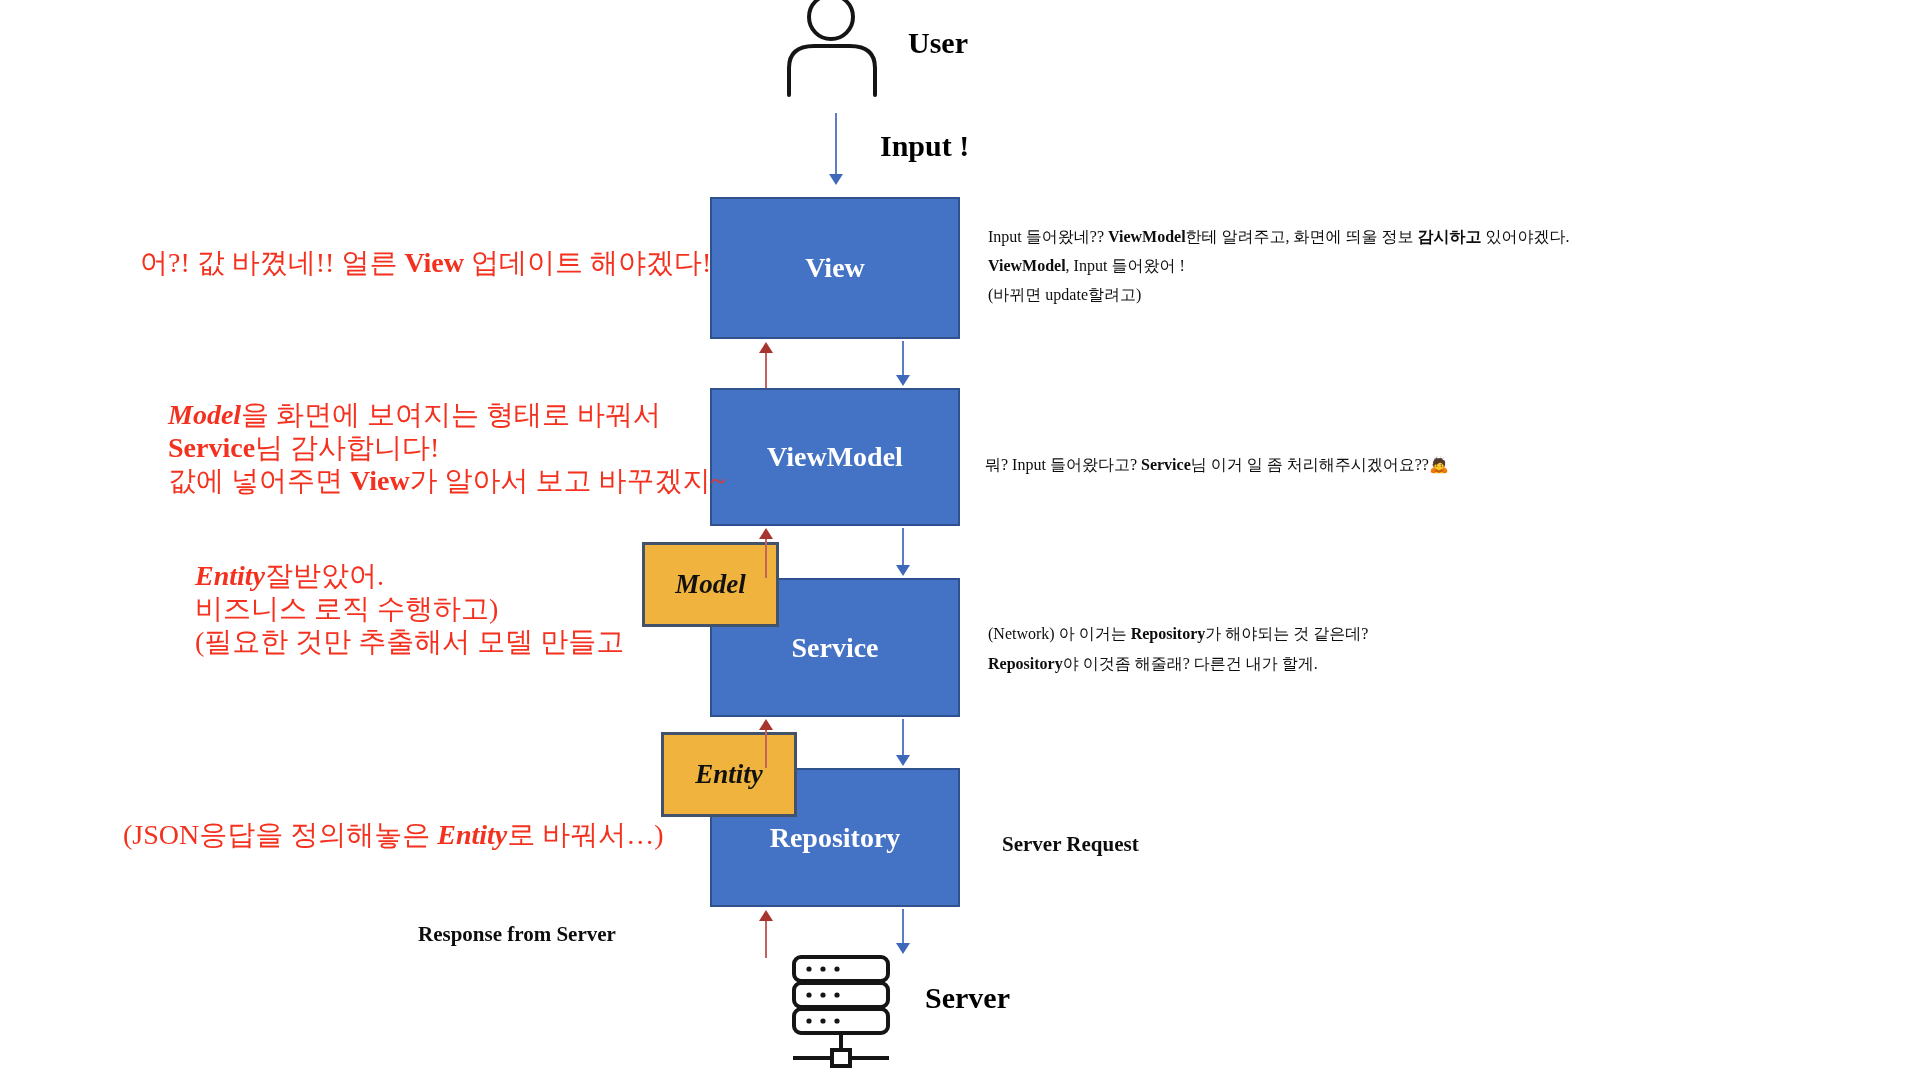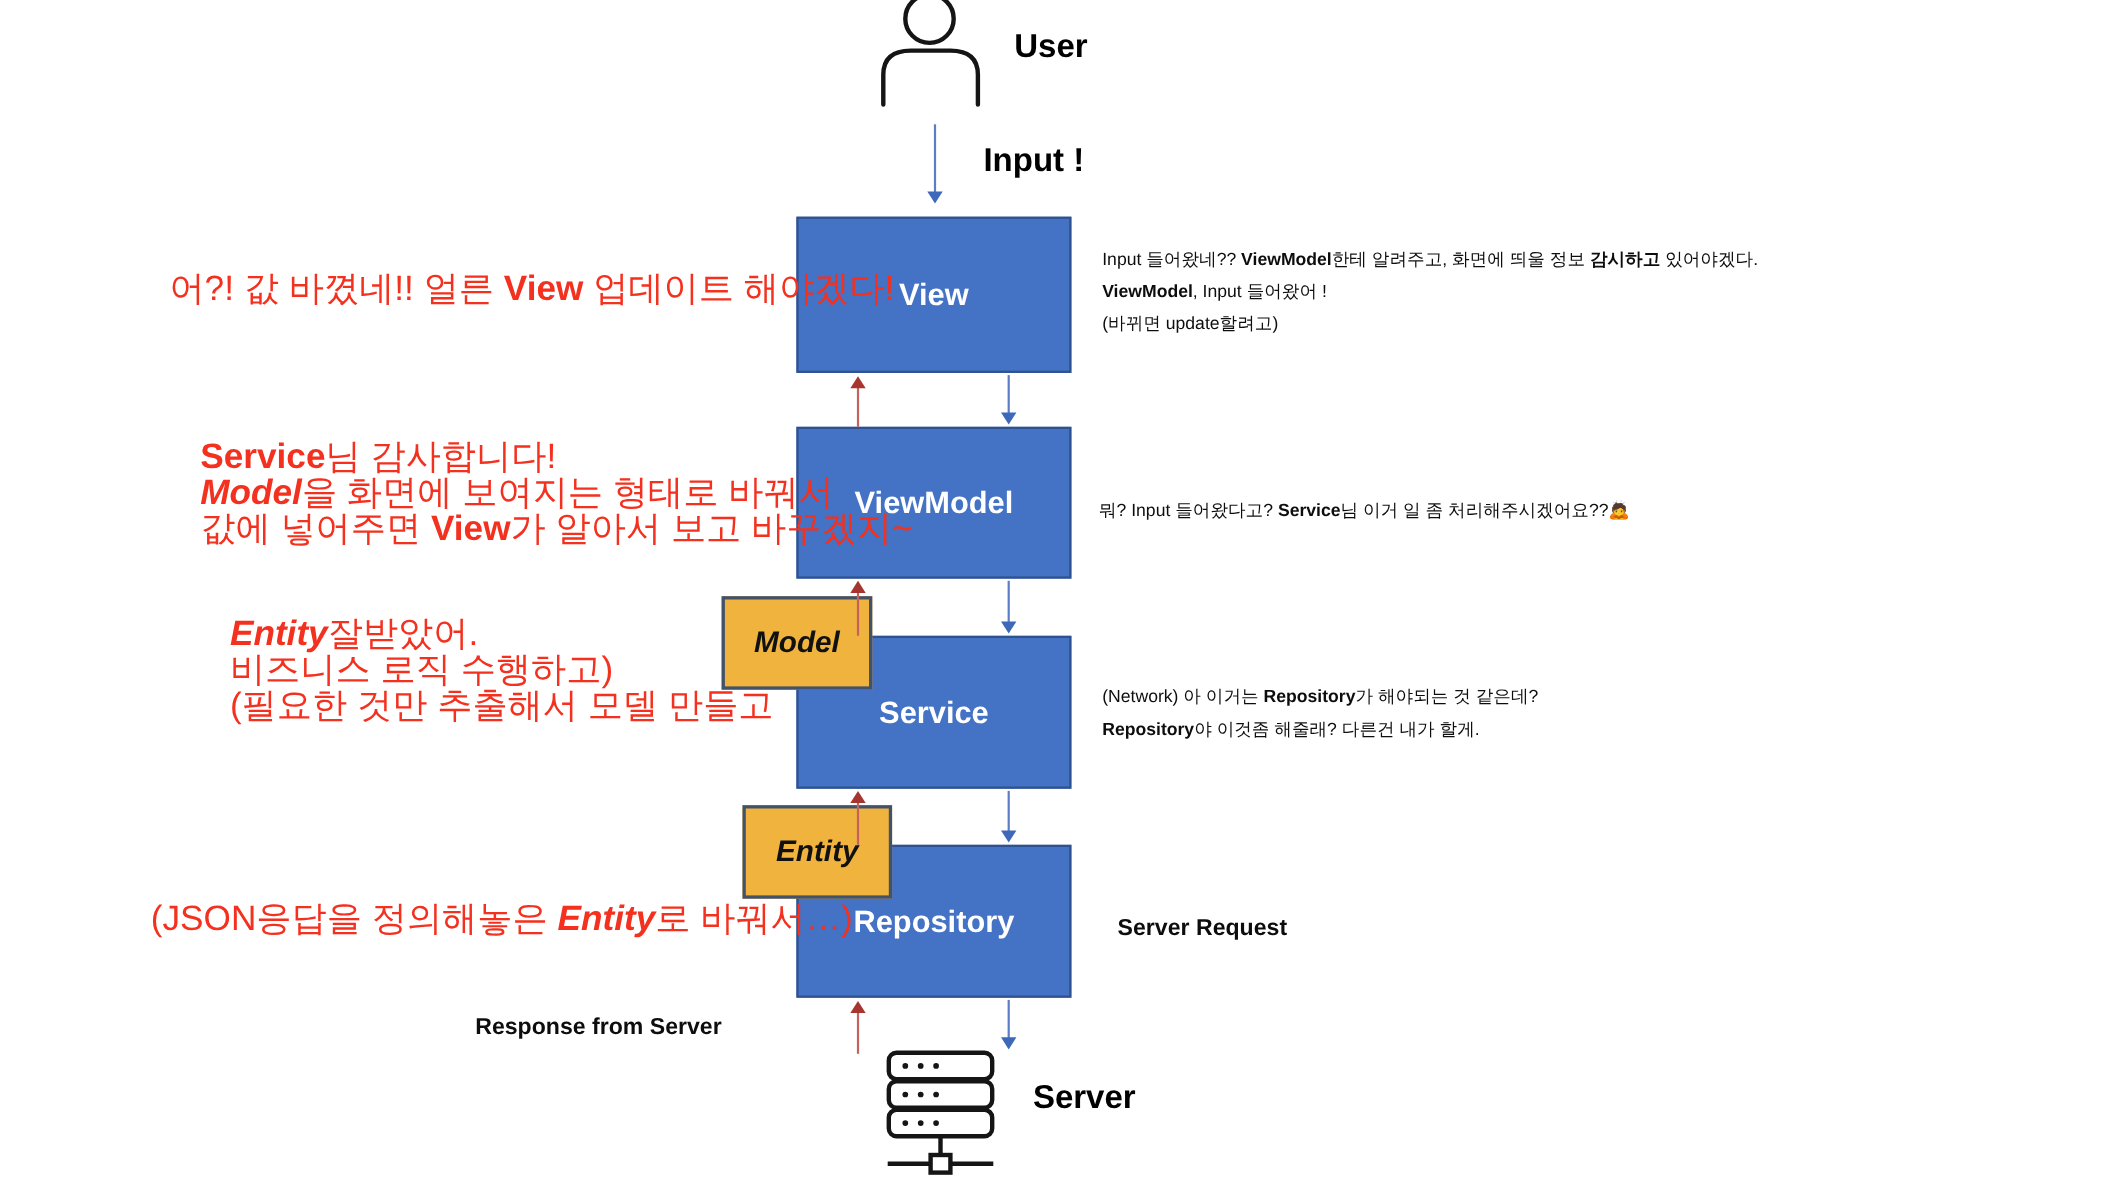--- a/index.html
+++ b/index.html
@@ -5,8 +5,7 @@
   html,body{margin:0;padding:0;background:#fff;}
   .canvas{
     position:relative;width:1650px;height:1080px;background:#ffffff;overflow:hidden;
-    font-family:Liberation Sans, sans-serif;
-    margin-left:14px;
+    font-family:Liberation Serif, serif;
   }
   
   .bluebox{

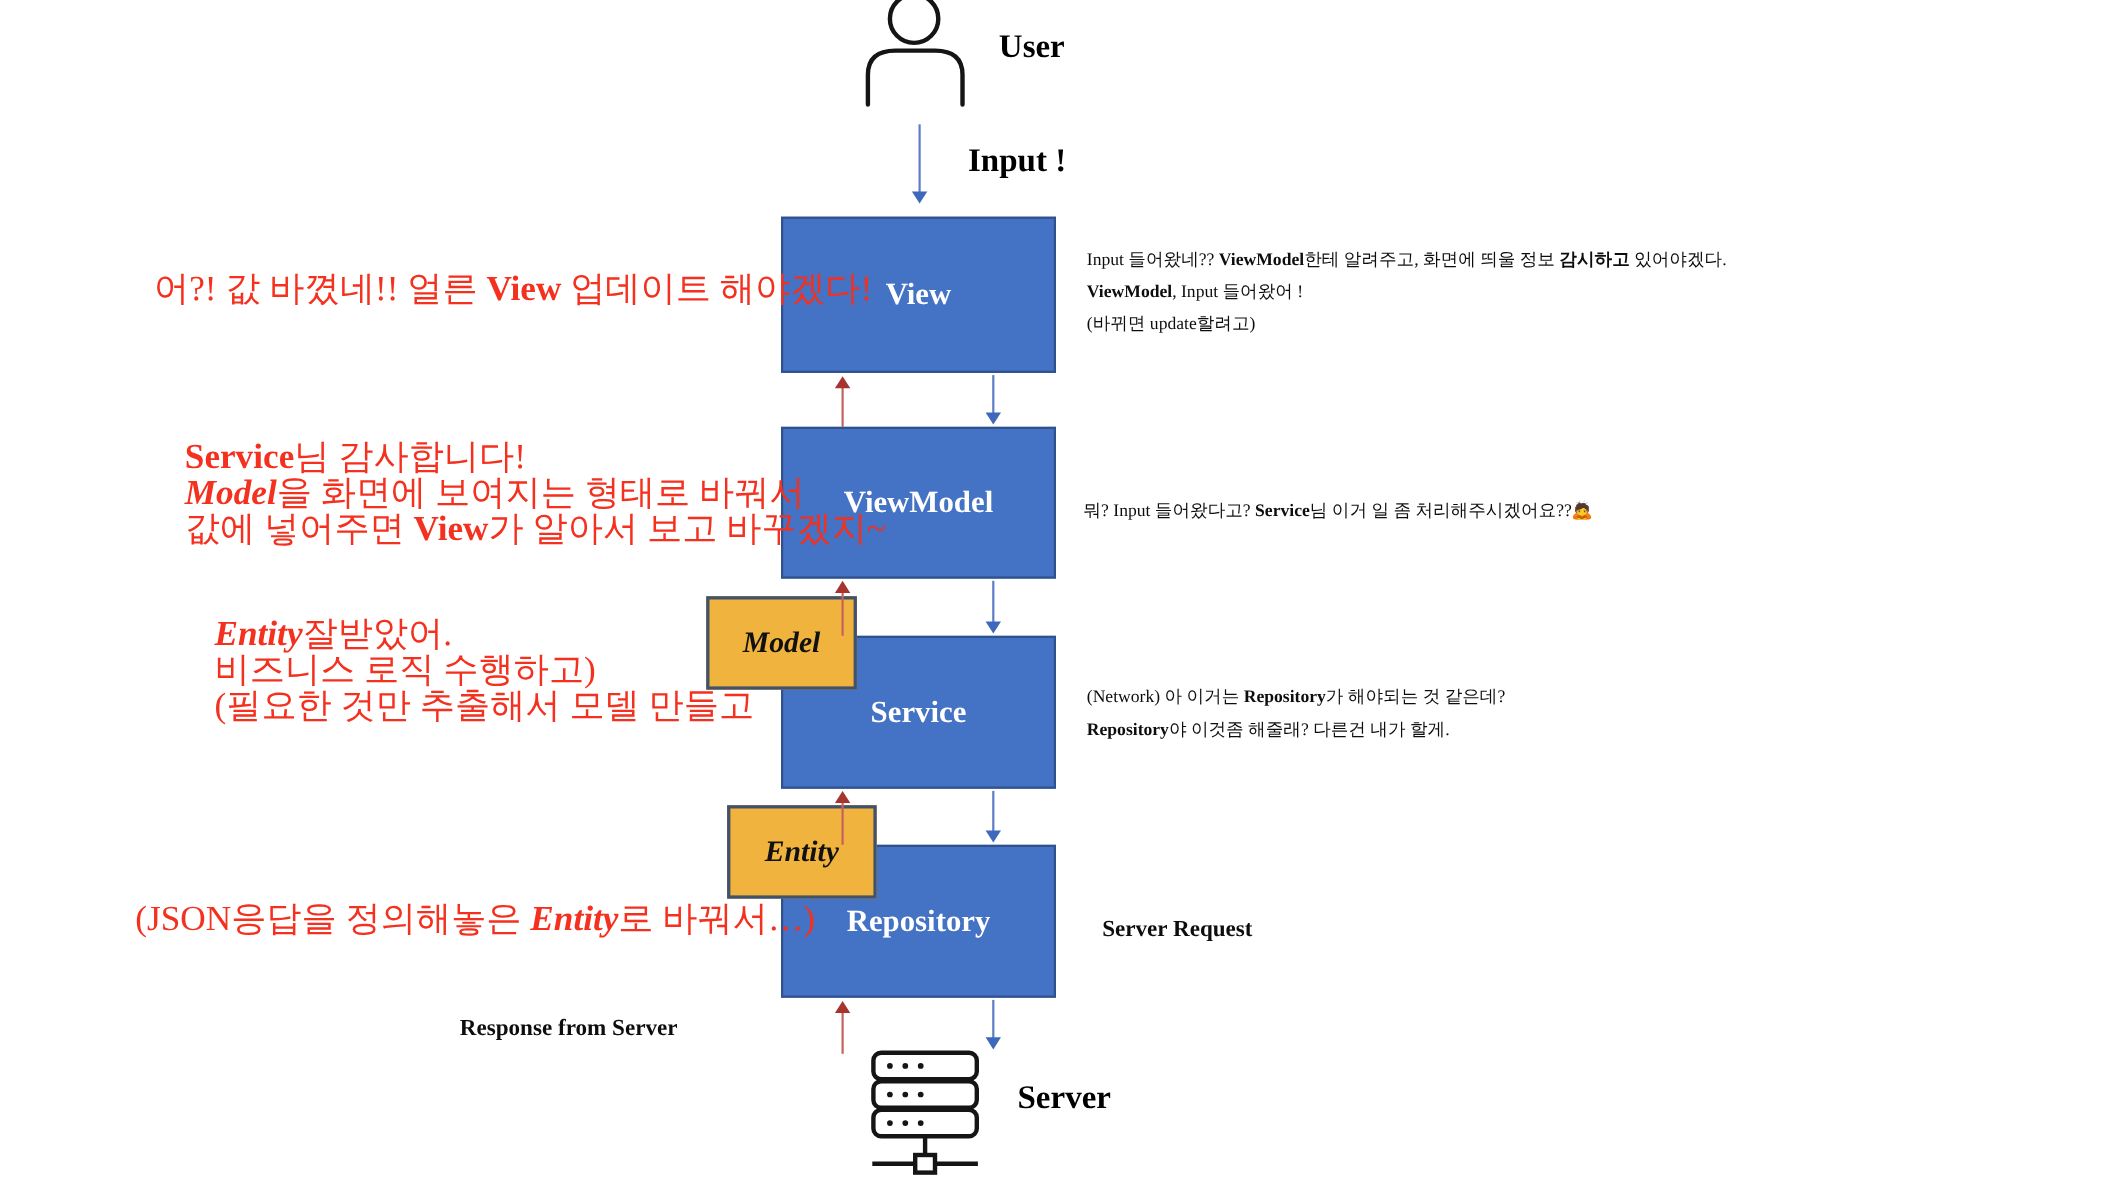--- a/index.html
+++ b/index.html
@@ -34,7 +34,7 @@
   .varrow.blue.down .head{border-top-color:#3E68BA;}
   
   .note{position:absolute;white-space:nowrap;z-index:5;}
-  .red-note{color:#F4301E;font-size:32px;line-height:33px;font-weight:400;}
+  .red-note{color:#F4301E;font-size:28px;line-height:33px;font-weight:400;}
   .black-note{color:#0d0d0d;font-size:16px;line-height:29px;font-weight:400;}
   .note span.b{font-weight:700;}
   .note span.i{font-style:italic;font-weight:600;}

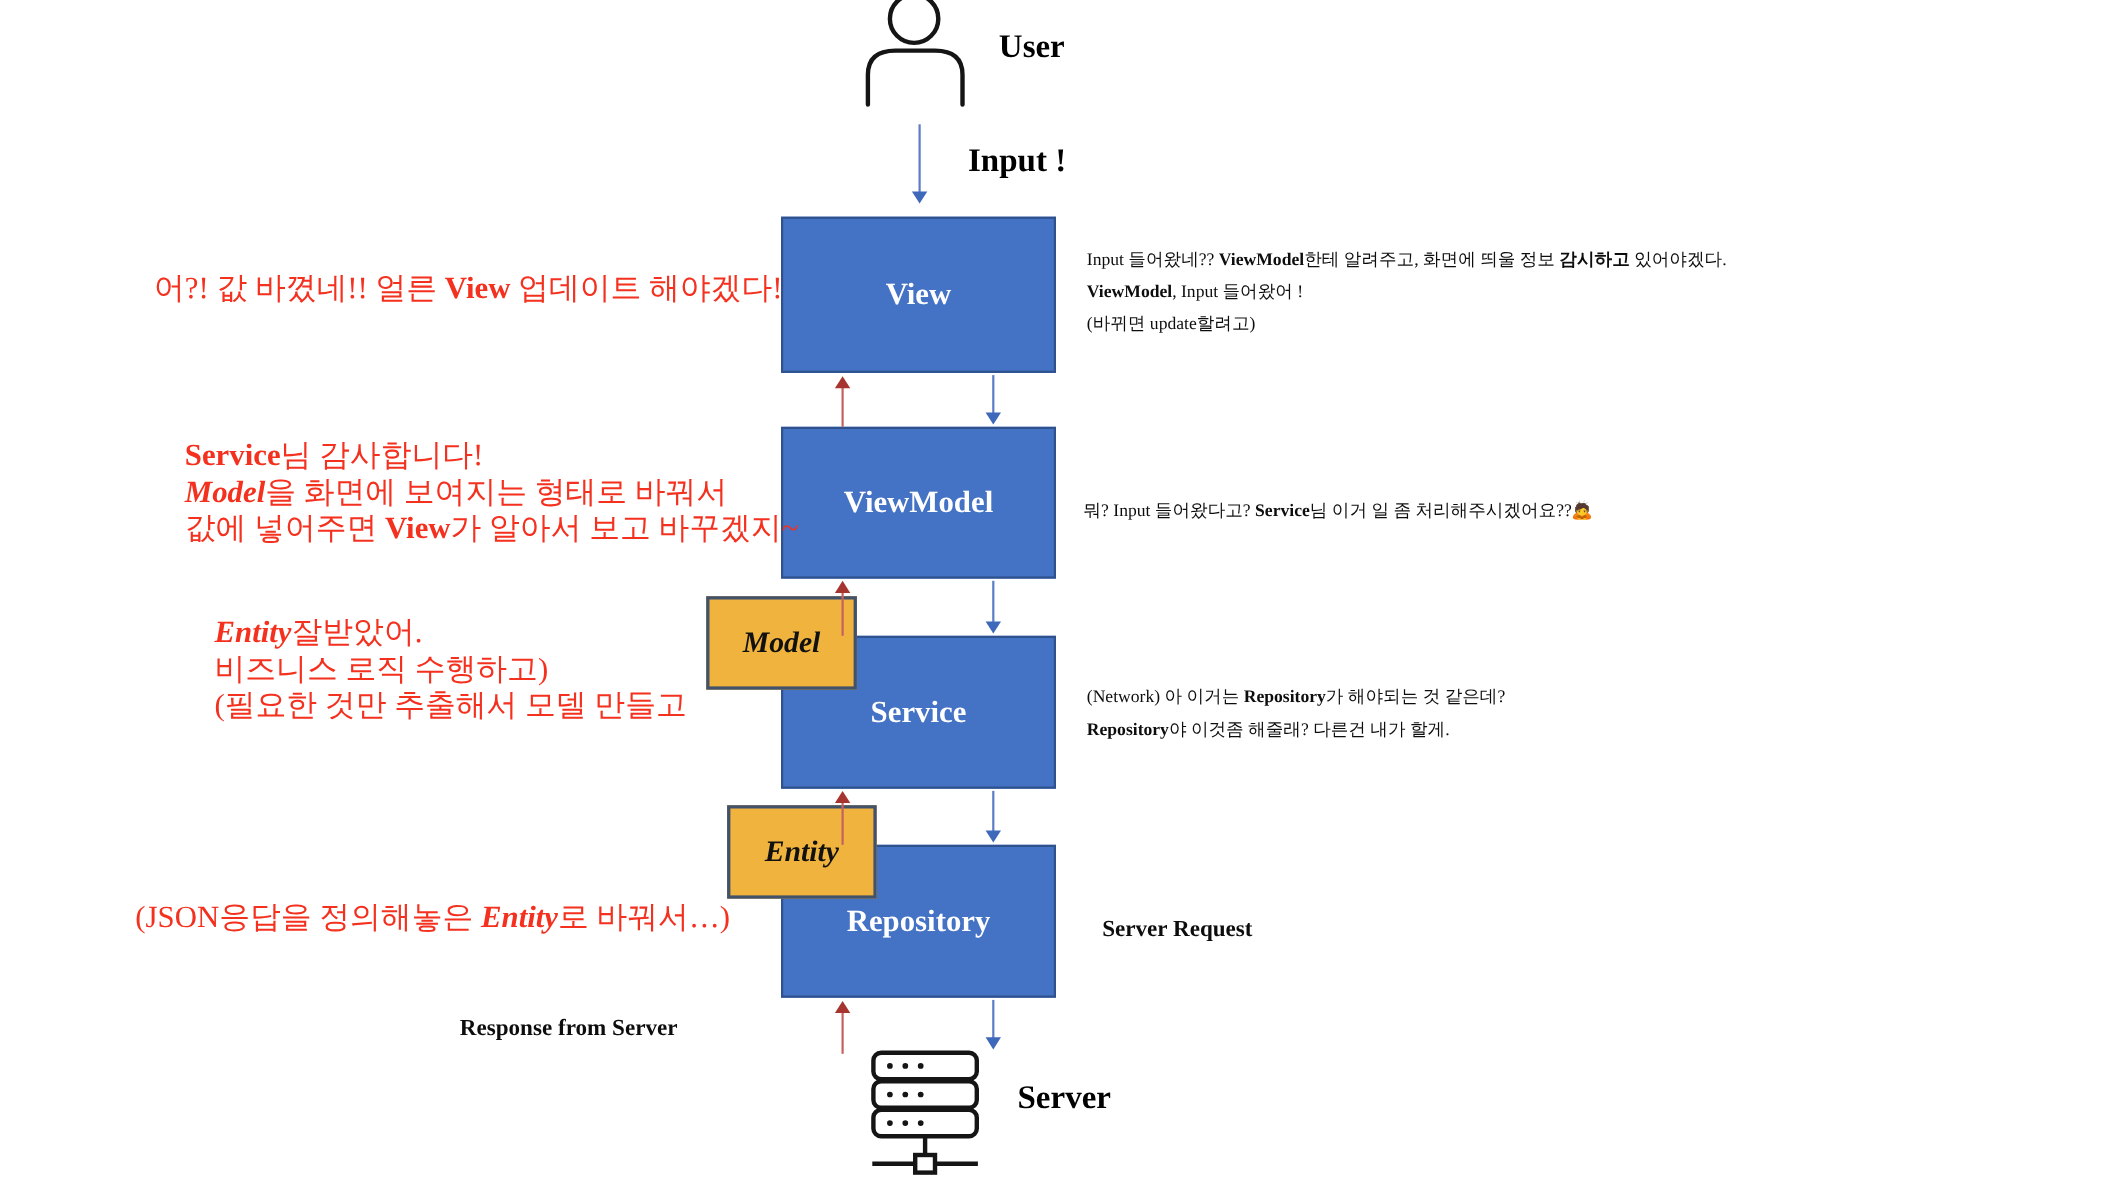--- a/index.html
+++ b/index.html
@@ -118,8 +118,8 @@
     <div><span>어?! 값 바꼈네!! 얼른 </span><span class="b">View</span><span> 업데이트 해야겠다!</span></div>
   </div>
   <div class="note red-note" style="left:168px;top:398px;">
+    <div><span class="i">Model</span><span>을 화면에 보여지는 형태로 바꿔서</span></div>
     <div><span class="b">Service</span><span>님 감사합니다!</span></div>
-    <div><span class="i">Model</span><span>을 화면에 보여지는 형태로 바꿔서</span></div>
     <div><span>값에 넣어주면 </span><span class="b">View</span><span>가 알아서 보고 바꾸겠지~</span></div>
   </div>
   <div class="note red-note" style="left:195px;top:559px;">

